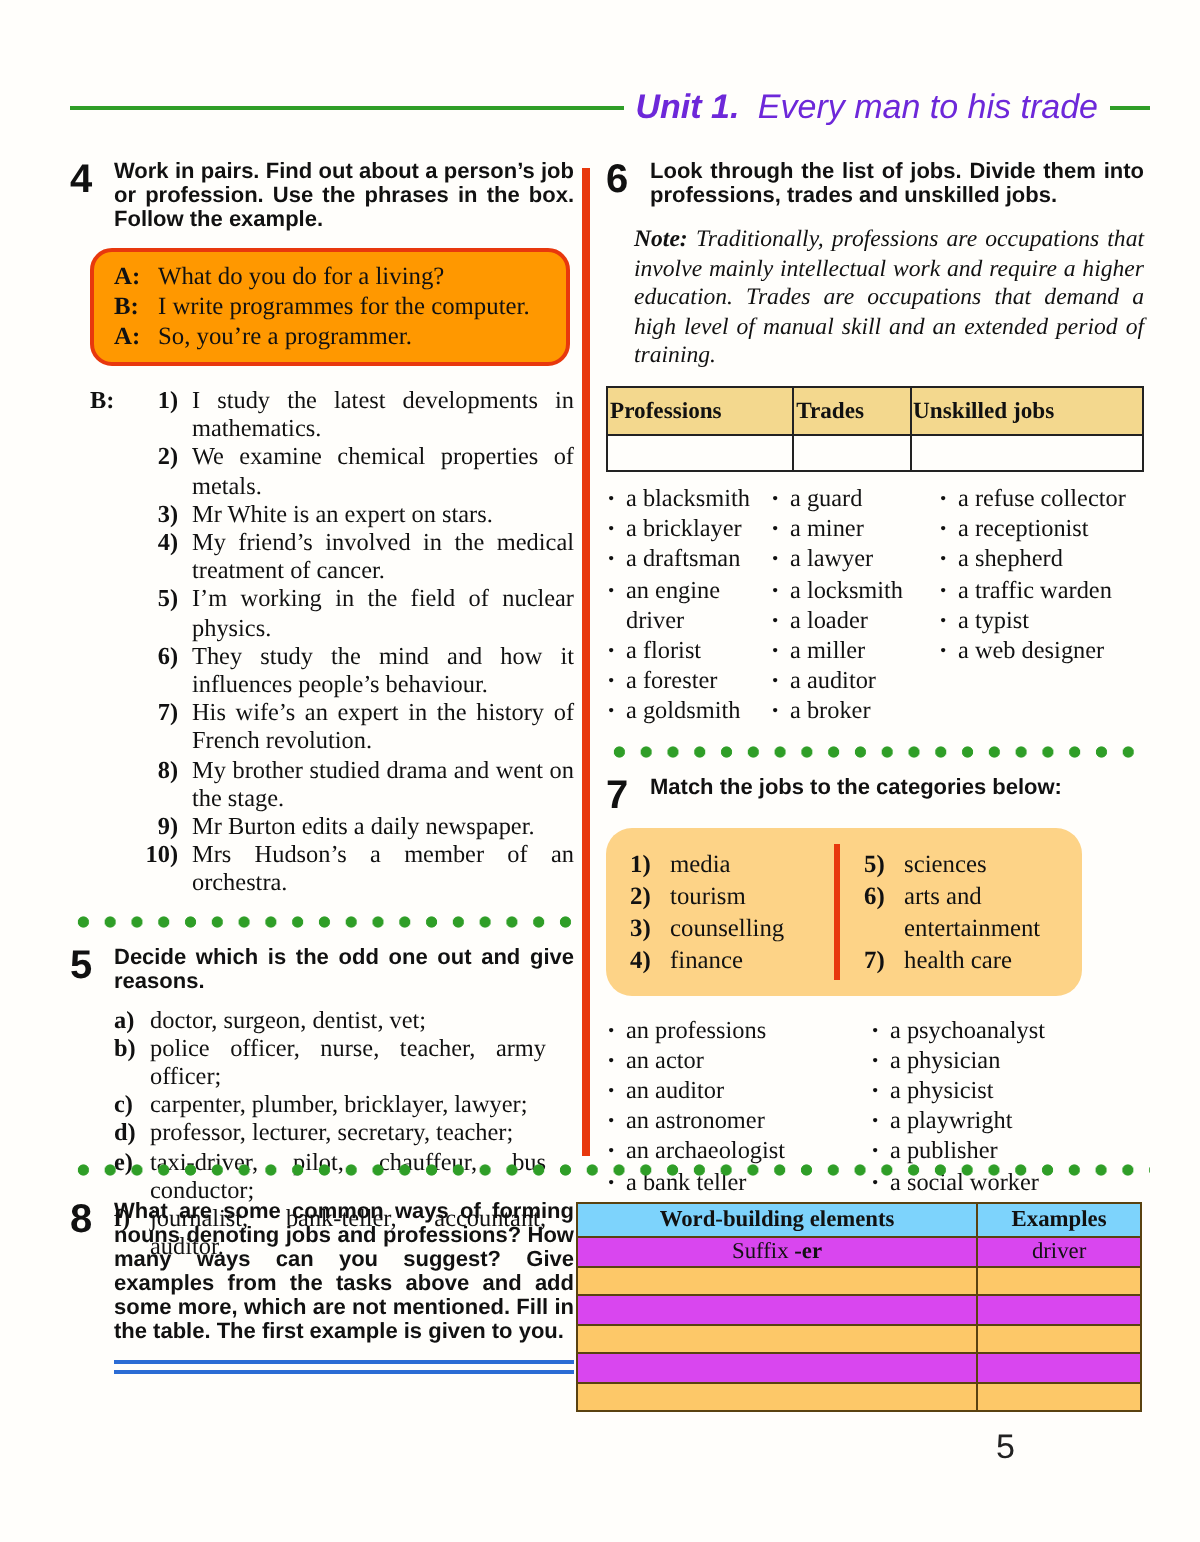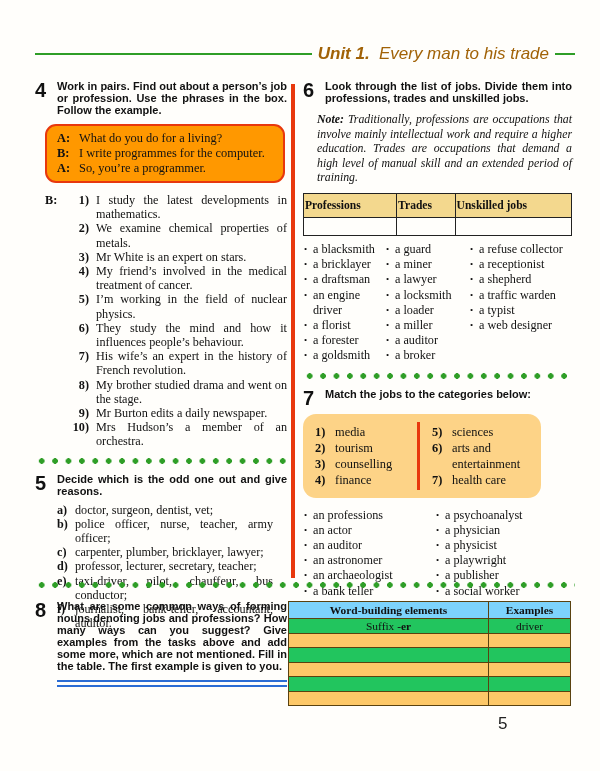--- a/index.html
+++ b/index.html
@@ -11,7 +11,7 @@
   .hrule{height:2px;background:#2f9e27;}
   .hrule-left{flex:1;}
   .hrule-right{width:20px;}
-  .unit-title{white-space:nowrap;padding:0 6px;font-size:17px;color:#a16207;}
+  .unit-title{white-space:nowrap;padding:0 6px;font-size:17px;color:#6d28d9;}
   .unit-label{font-family:"Liberation Sans",sans-serif;font-weight:bold;font-style:italic;}
   .unit-name{font-family:"Liberation Sans",sans-serif;font-style:italic;margin-left:5px;}
 

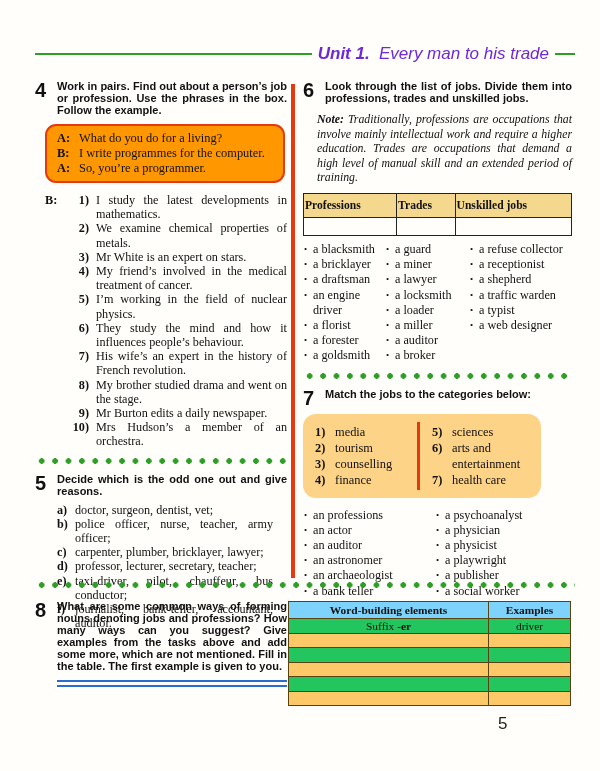--- a/index.html
+++ b/index.html
@@ -92,7 +92,7 @@
             border:1.5px solid #5a4210;}
   .wb-table td{border:1px solid #5a4210;text-align:center;font-size:11.4px;height:13.5px;padding:0;}
   .wb-table .hd td{background:#7dd3fc;font-weight:bold;height:16px;}
-  .wb-table .row-green td{background:#22c55e;}
+  .wb-table .row-green td{background:#d946ef;}
   .wb-table .row-orange td{background:#fdc868;}
   .wb-suffix-bold{font-weight:bold;}
 

